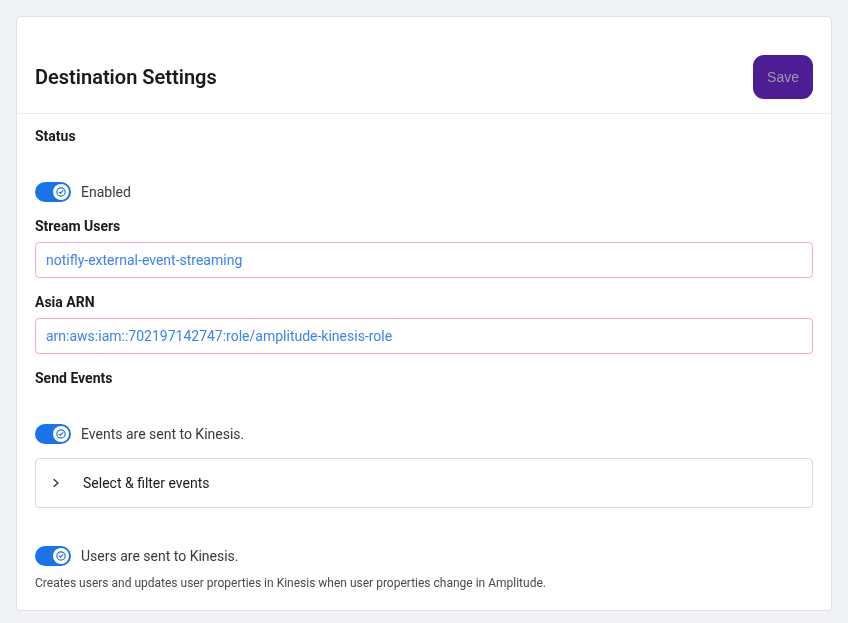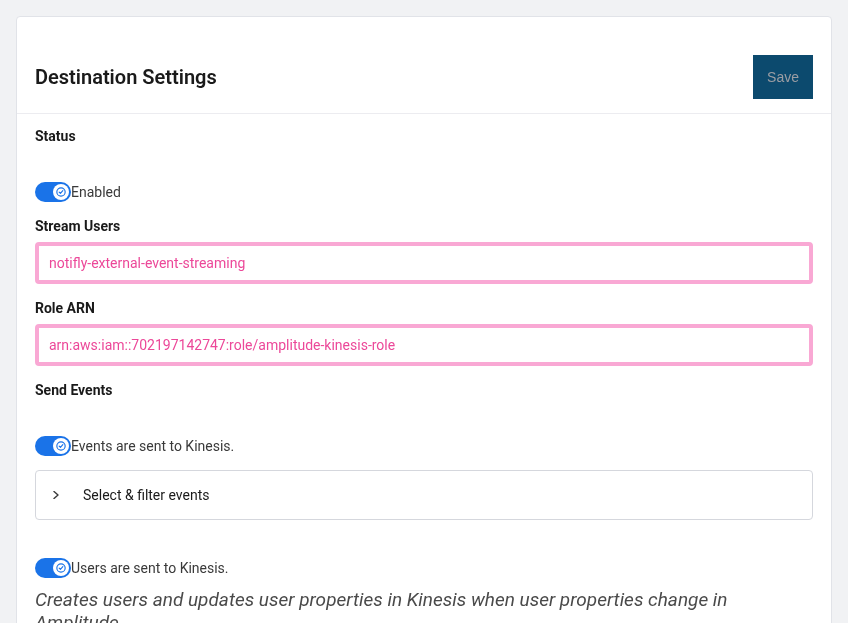--- a/index.html
+++ b/index.html
@@ -34,12 +34,12 @@
       color: #1a1a1a;
     }
     .save-btn {
-      background: #0c4a6e;
+      background: #4c1d95;
       border: none;
       color: #9b9da3;
       font-size: 14px;
       padding: 14px 14px;
-      border-radius: 0;
+      border-radius: 11px;
       cursor: default;
     }
     .card-body {

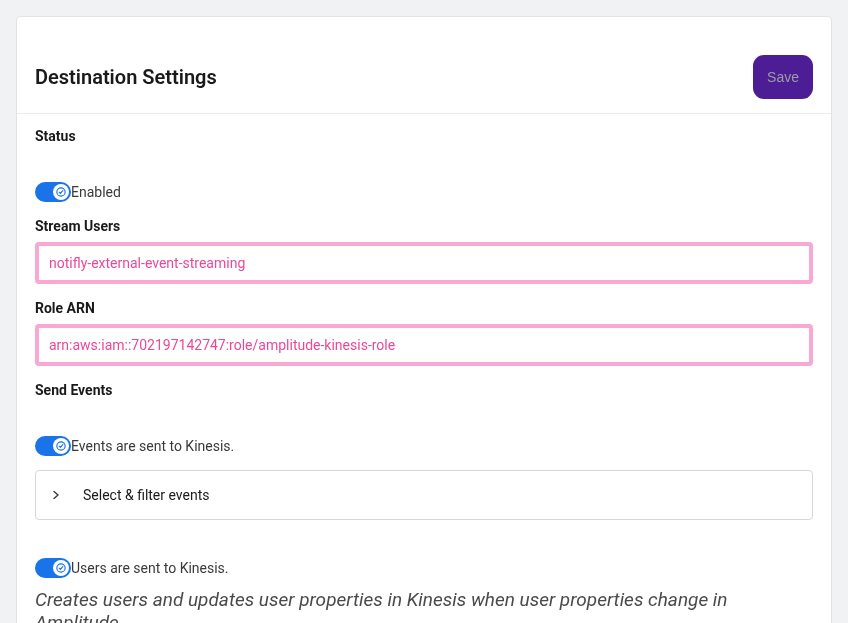--- a/index.html
+++ b/index.html
@@ -58,6 +58,7 @@
     .toggle-row {
       display: flex;
       align-items: center;
+      gap: 10px;
       margin-top: 38px;
     }
     .toggle {

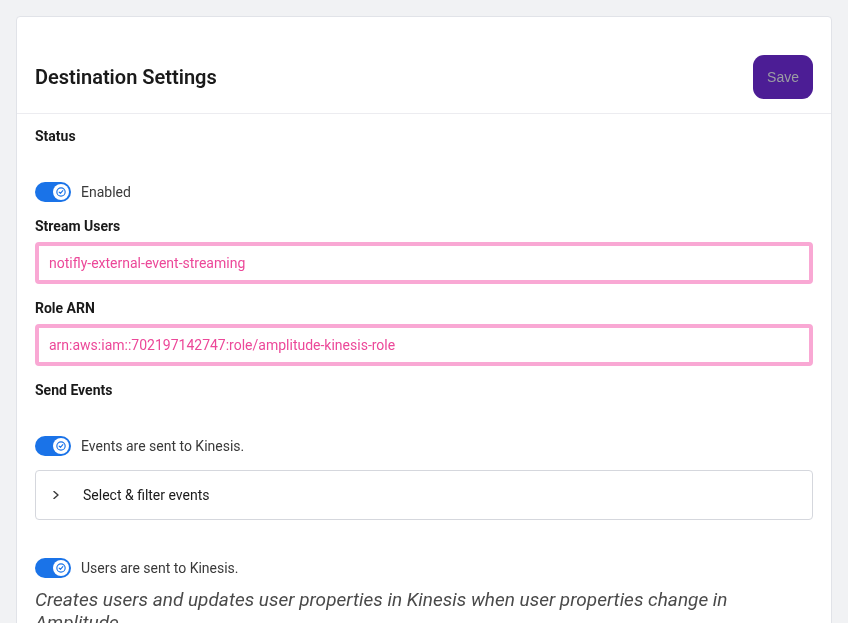--- a/index.html
+++ b/index.html
@@ -109,11 +109,11 @@
     }
     .text-input {
       width: 100%;
-      border: 4px solid #f9a8d4;
+      border: 1px solid #f9a8d4;
       border-radius: 4px;
       padding: 9px 10px;
       font-size: 14px;
-      color: #ec4899;
+      color: #3b82f6;
       font-family: inherit;
       outline: none;
     }

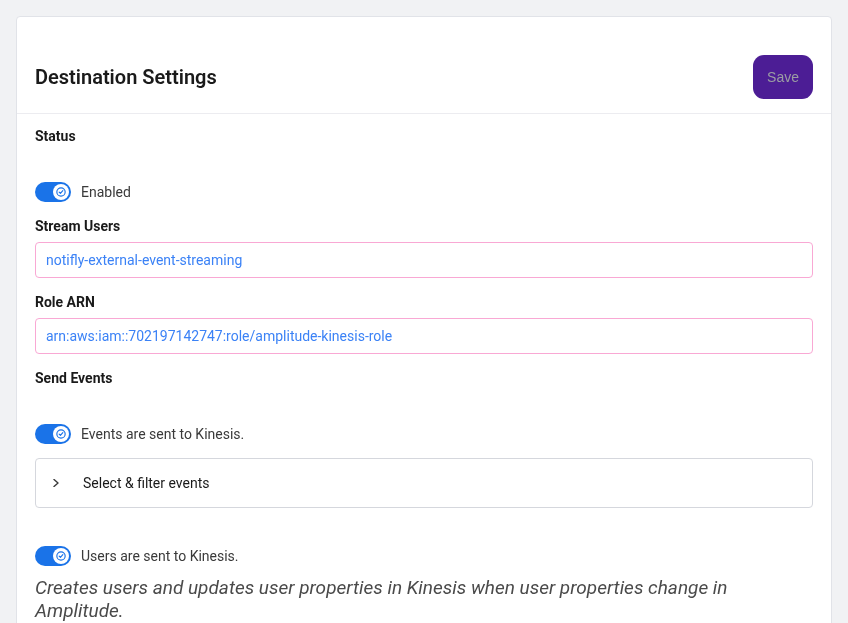--- a/index.html
+++ b/index.html
@@ -176,7 +176,7 @@
     </div>
 
     <div class="section">
-      <span class="section-label">Role ARN</span>
+      <span class="section-label">Asia ARN</span>
       <input type="text" class="text-input" value="arn:aws:iam::702197142747:role/amplitude-kinesis-role" style="">
     </div>
 

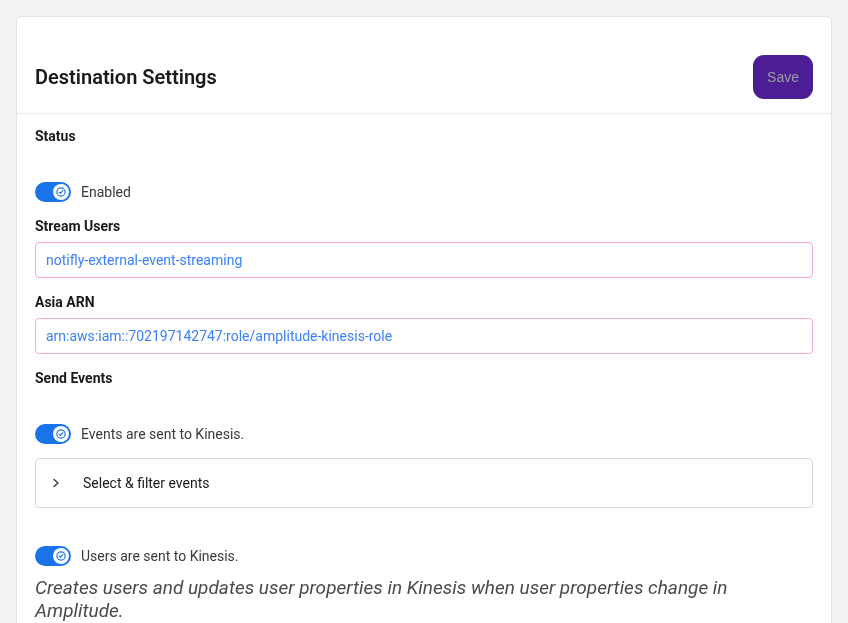--- a/index.html
+++ b/index.html
@@ -137,8 +137,7 @@
       color: #1a1a1a;
     }
     .helper-text {
-      font-size: 19px;
-      font-style: italic;
+      font-size: 12px;
       color: #4a4a4a;
       margin-top: 10px;
     }

